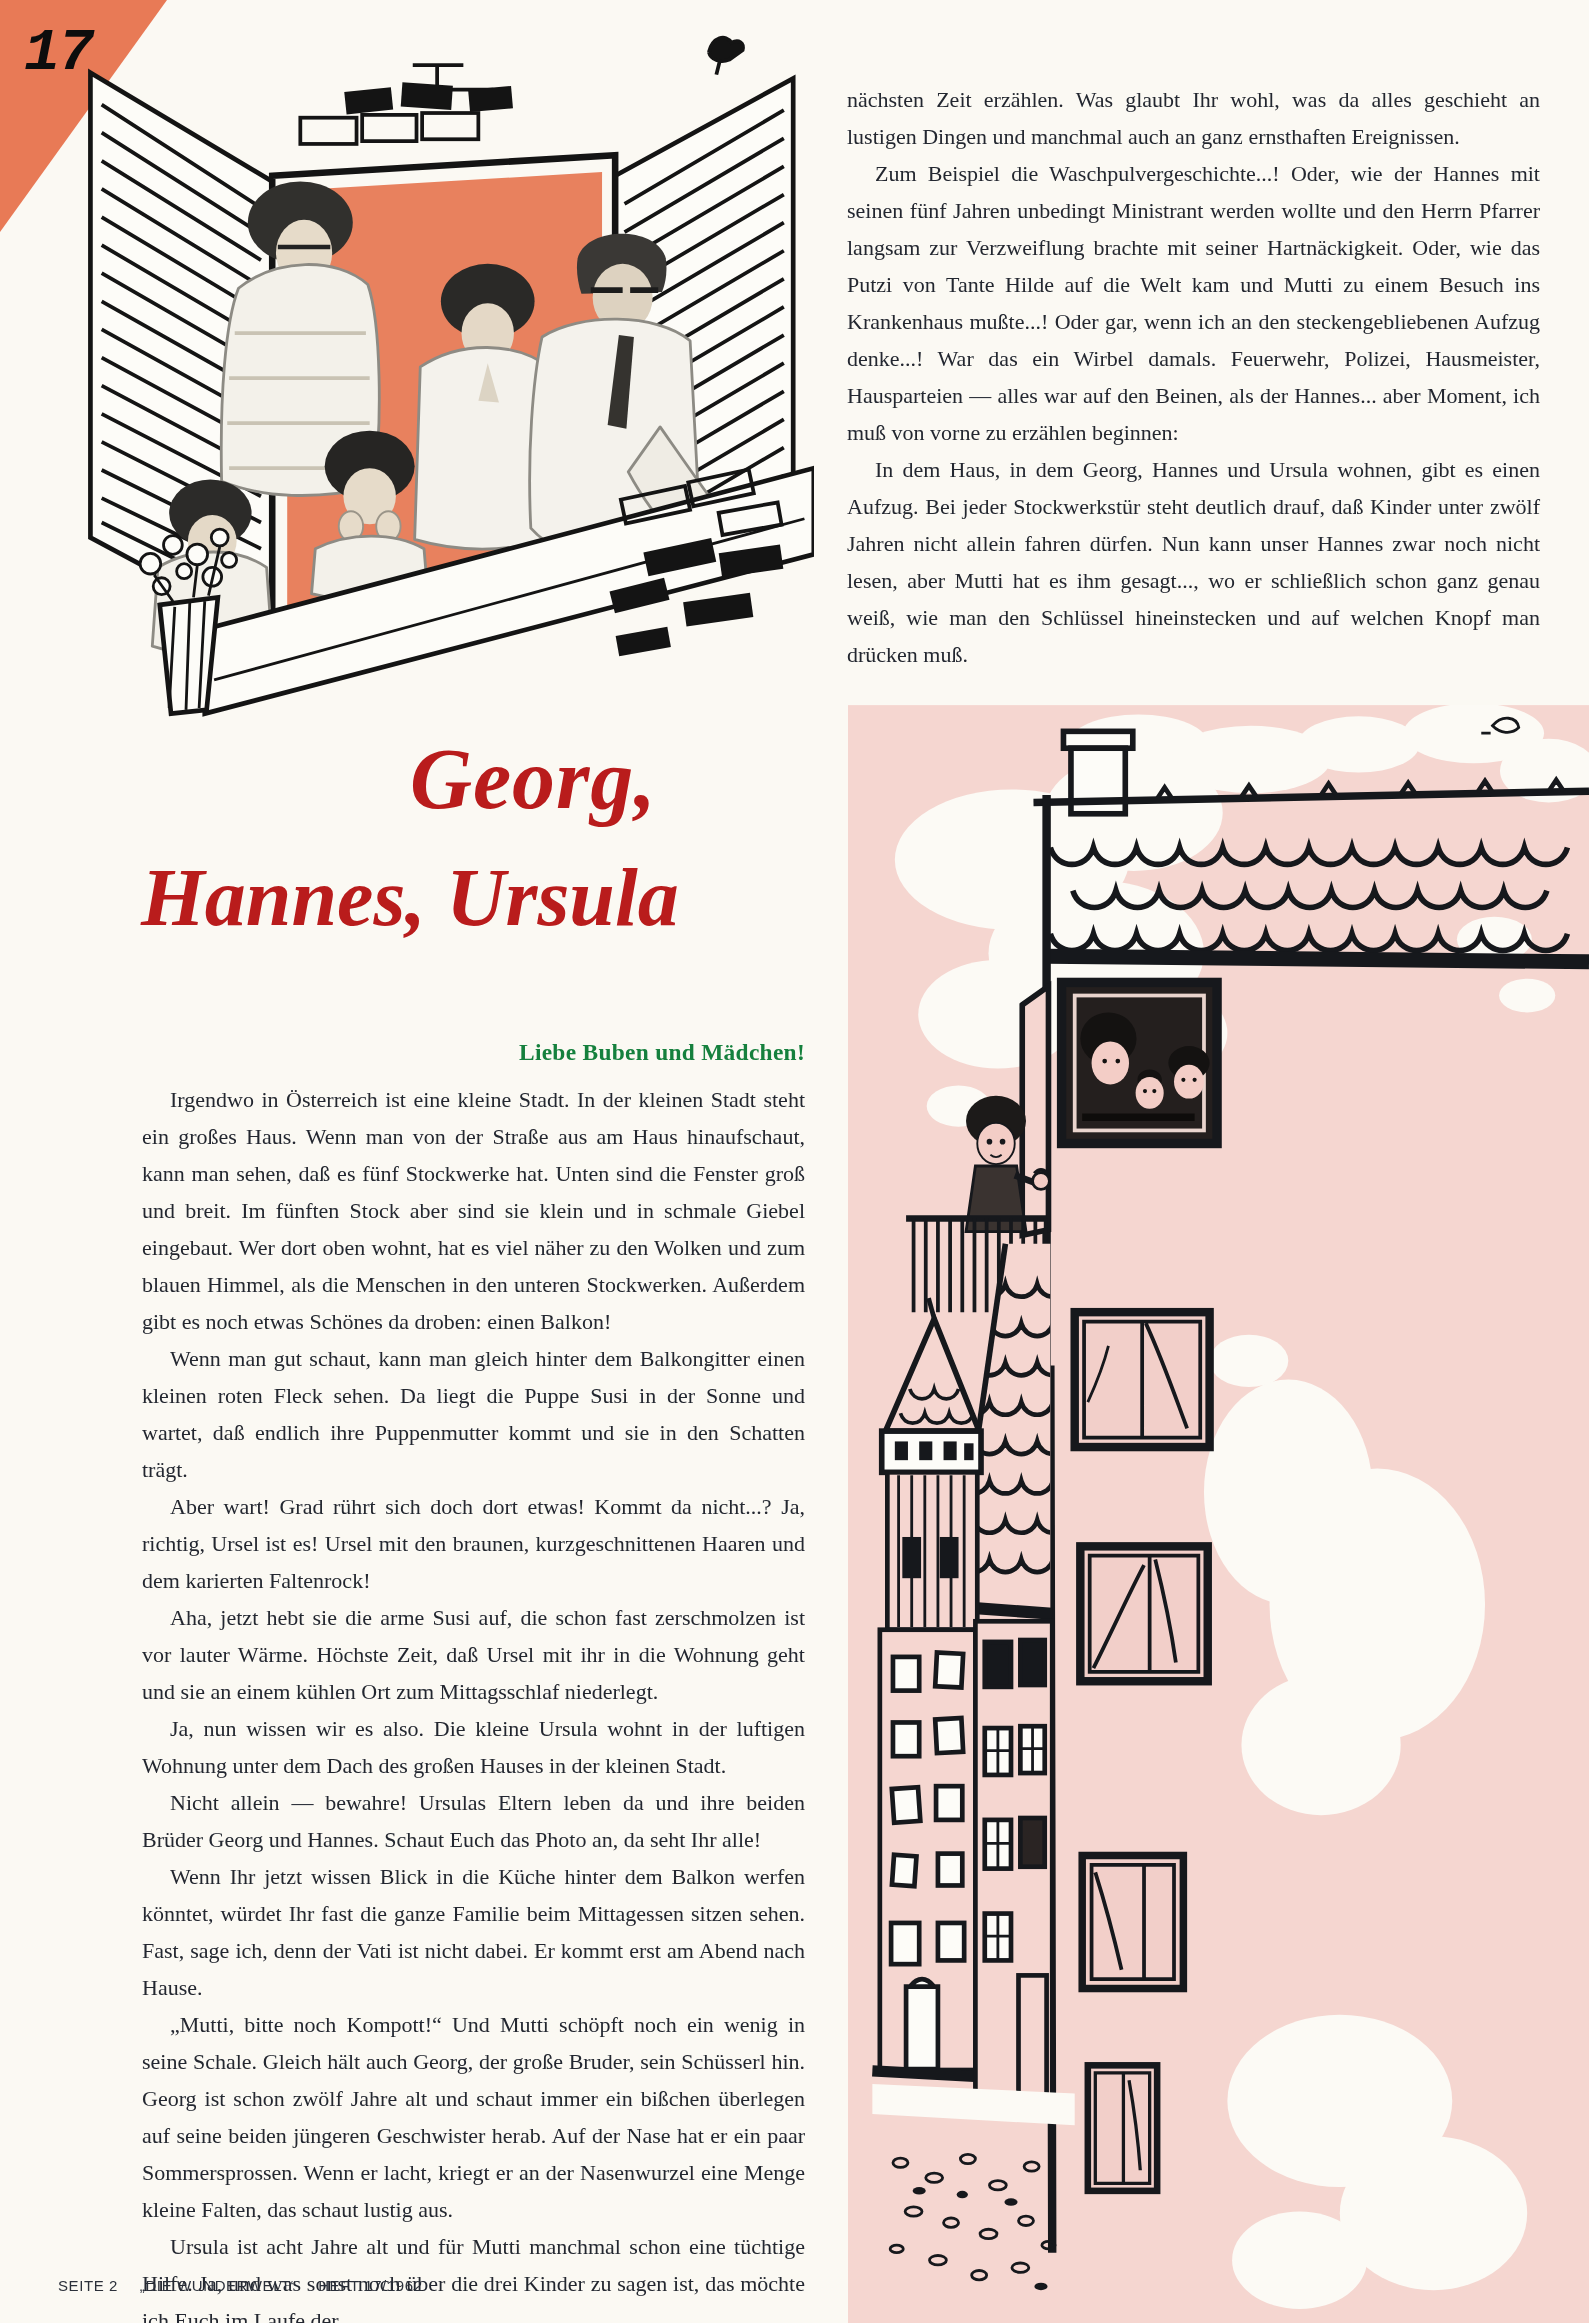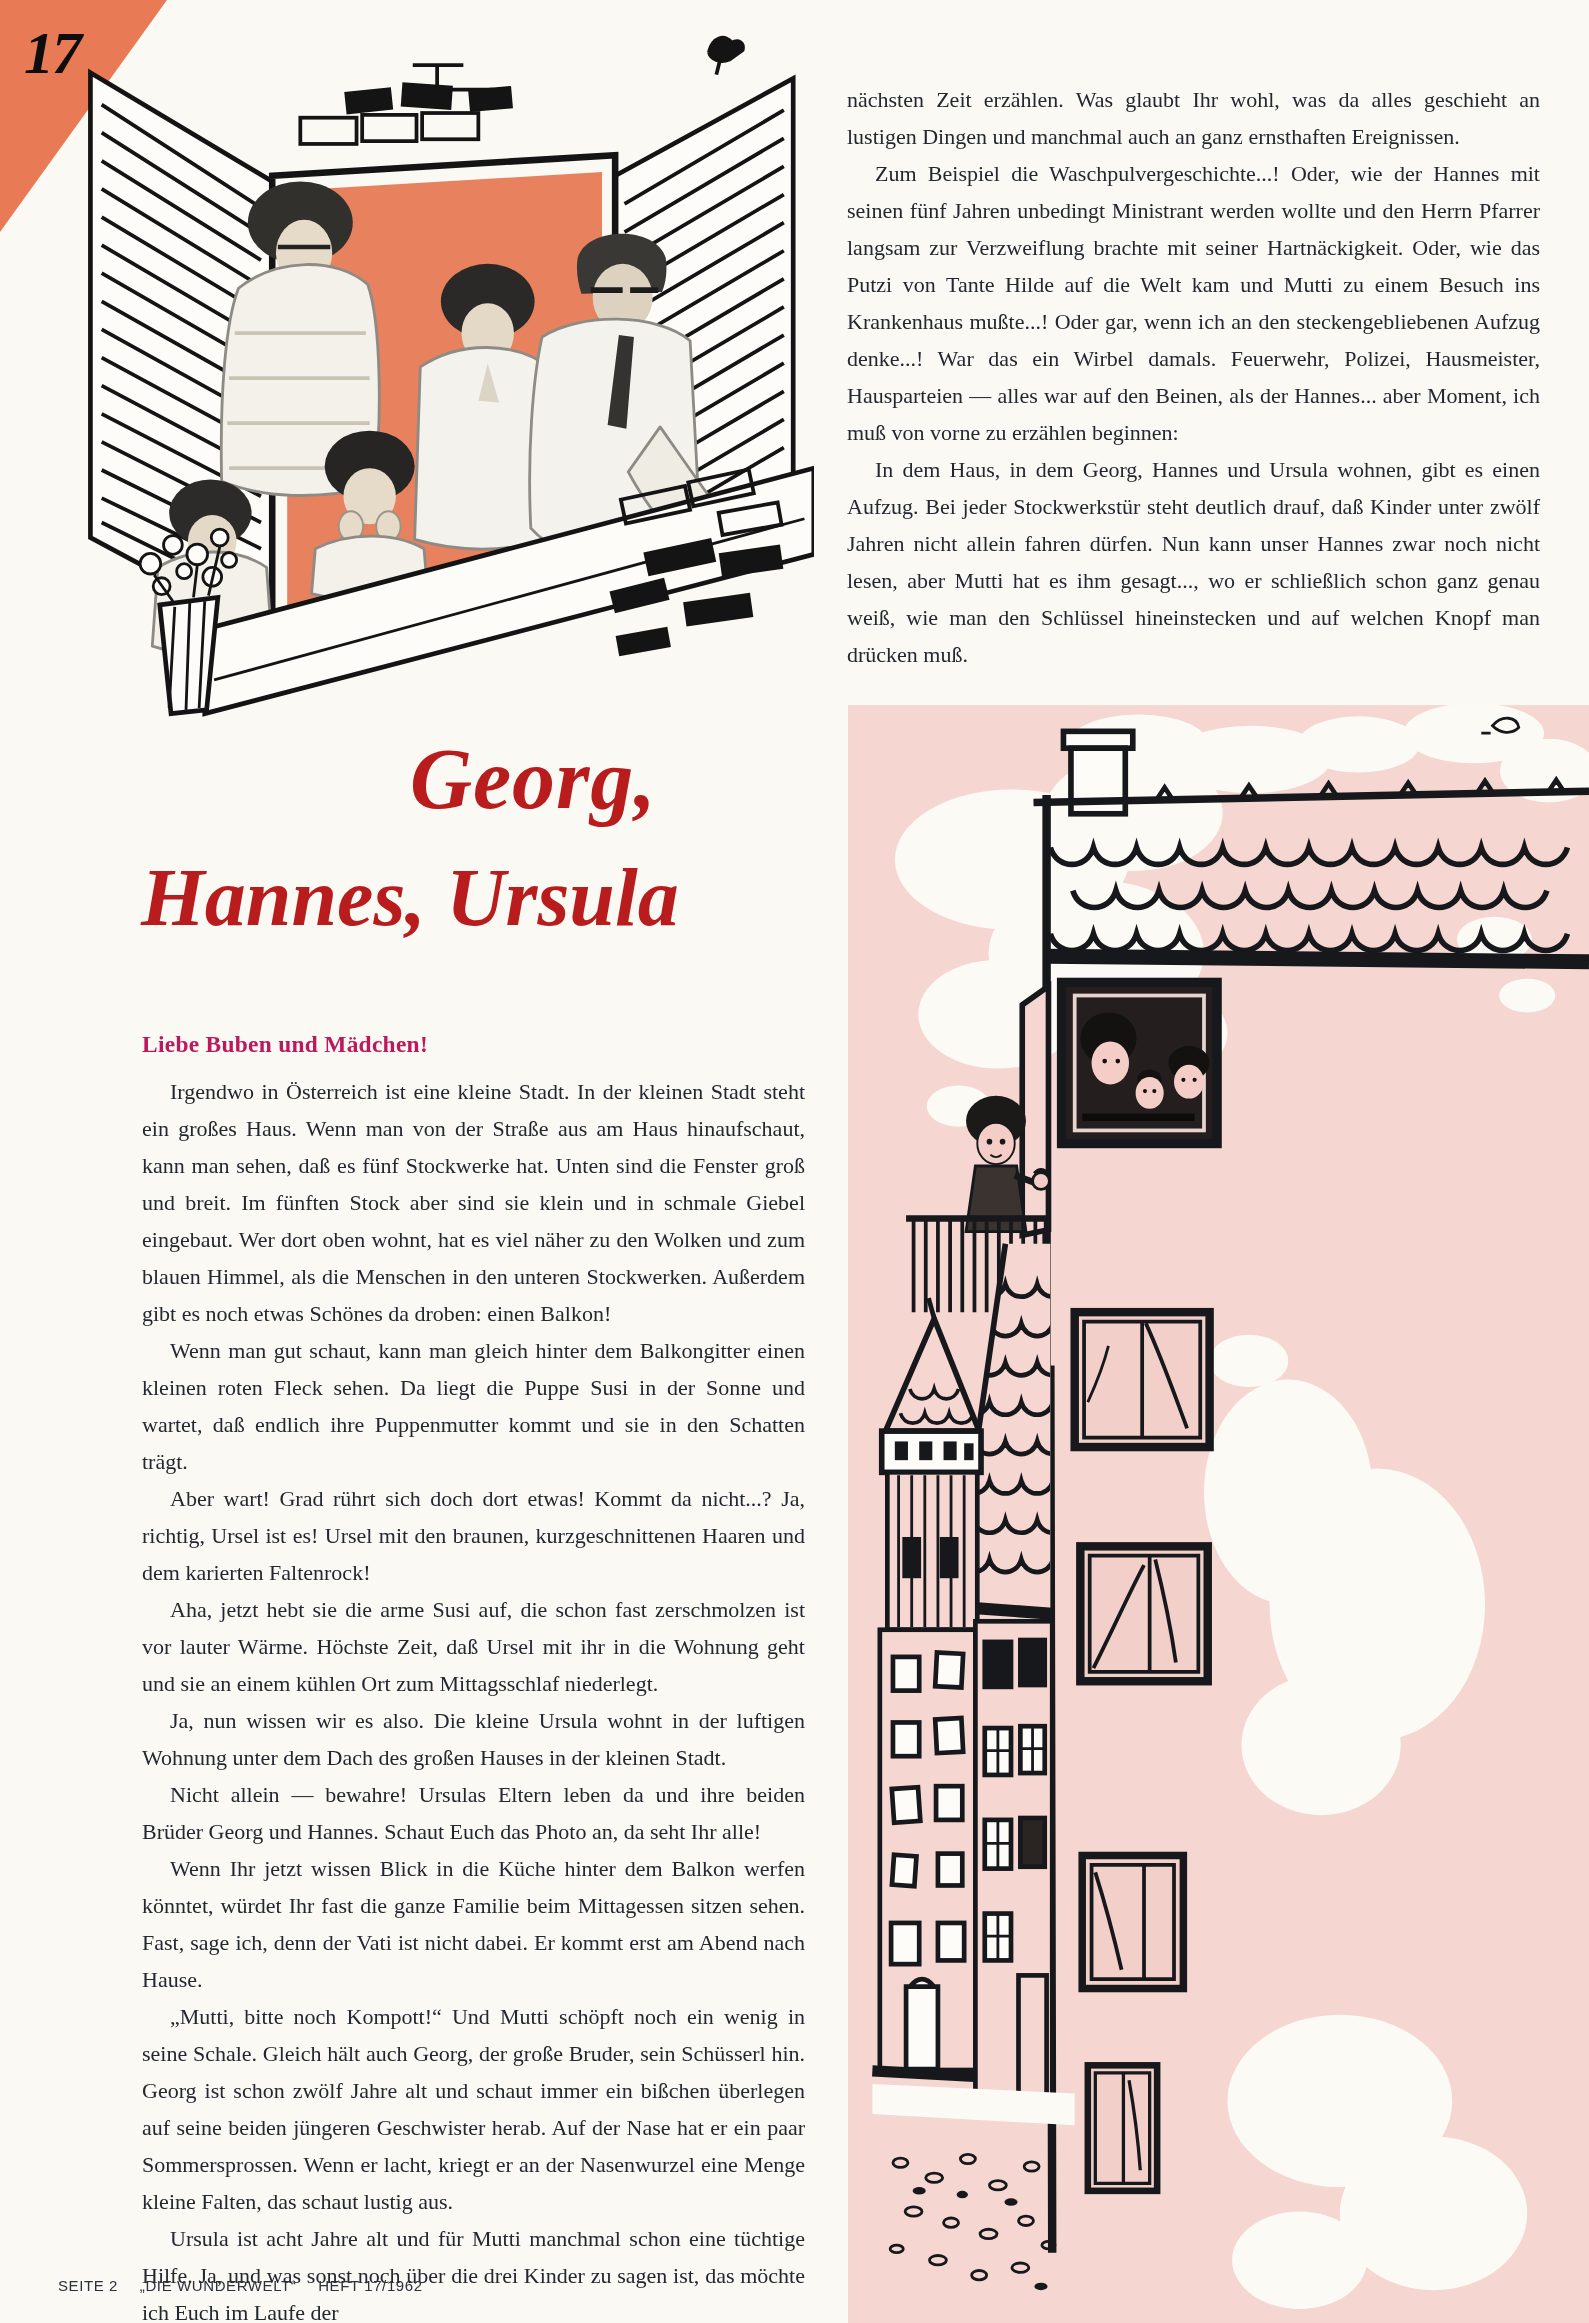--- a/index.html
+++ b/index.html
@@ -12,7 +12,7 @@
   .corner-triangle{position:absolute;left:0;top:0;width:0;height:0;
     border-top:232px solid #e87a56;border-right:167px solid transparent;}
   .corner-num{position:absolute;left:24px;top:19px;
-    font-family:Liberation Serif, serif;font-weight:800;font-style:italic;
+    font-family:Liberation Mono, monospace;font-weight:800;font-style:italic;
     font-size:60px;color:#0d0d0d;letter-spacing:-1.9px;}
   
   .photo{position:absolute;left:64px;top:24px;width:750px;height:714px;}

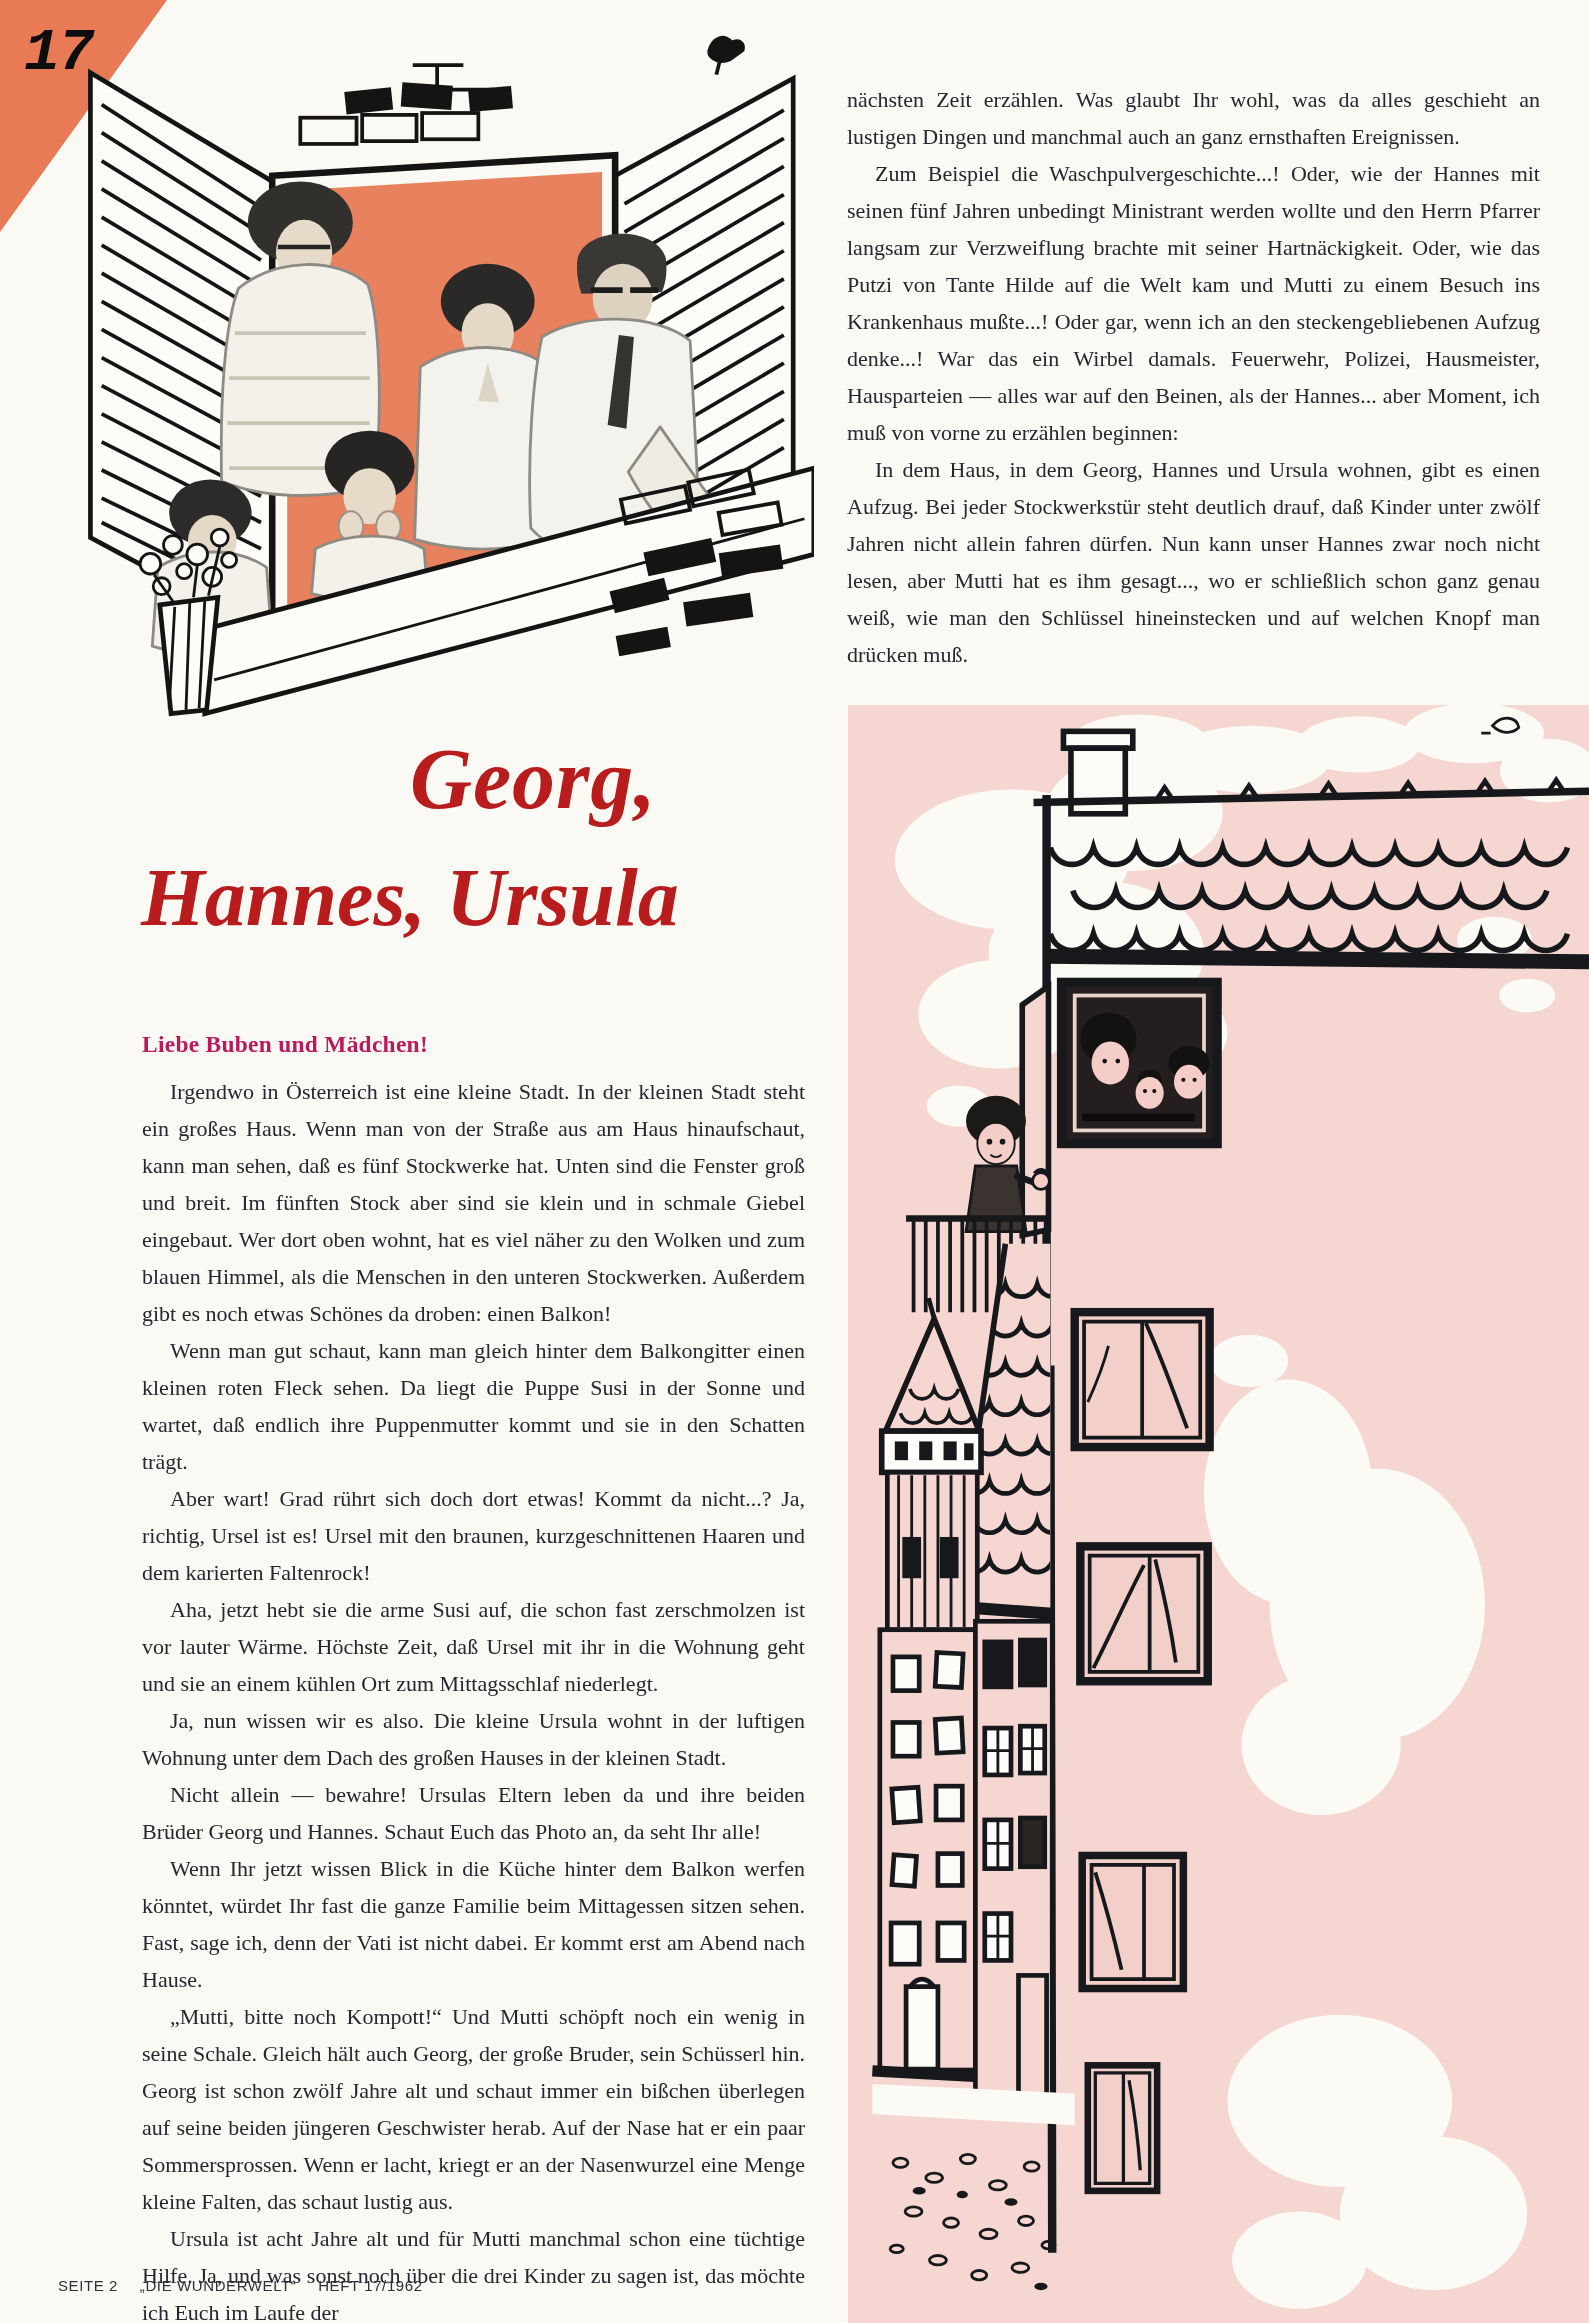--- a/index.html
+++ b/index.html
@@ -28,8 +28,8 @@
   .col p{margin:0;font-size:22px;line-height:37px;text-align:justify;
     text-indent:28px;color:#232730;}
   .col-right p.no-indent{text-indent:0;}
-  .col-heading{font-size:23.4px;font-weight:bold;color:#be185d;
-    margin:0 0 15px 0;letter-spacing:0.3px;}
+  .col-heading{font-size:23.4px;font-weight:bold;color:#15803d;
+    margin:8px 0 15px 0;letter-spacing:0.3px;text-align:right;}
   
   .illustration{position:absolute;left:848px;top:705px;width:741px;height:1619px;}
   

